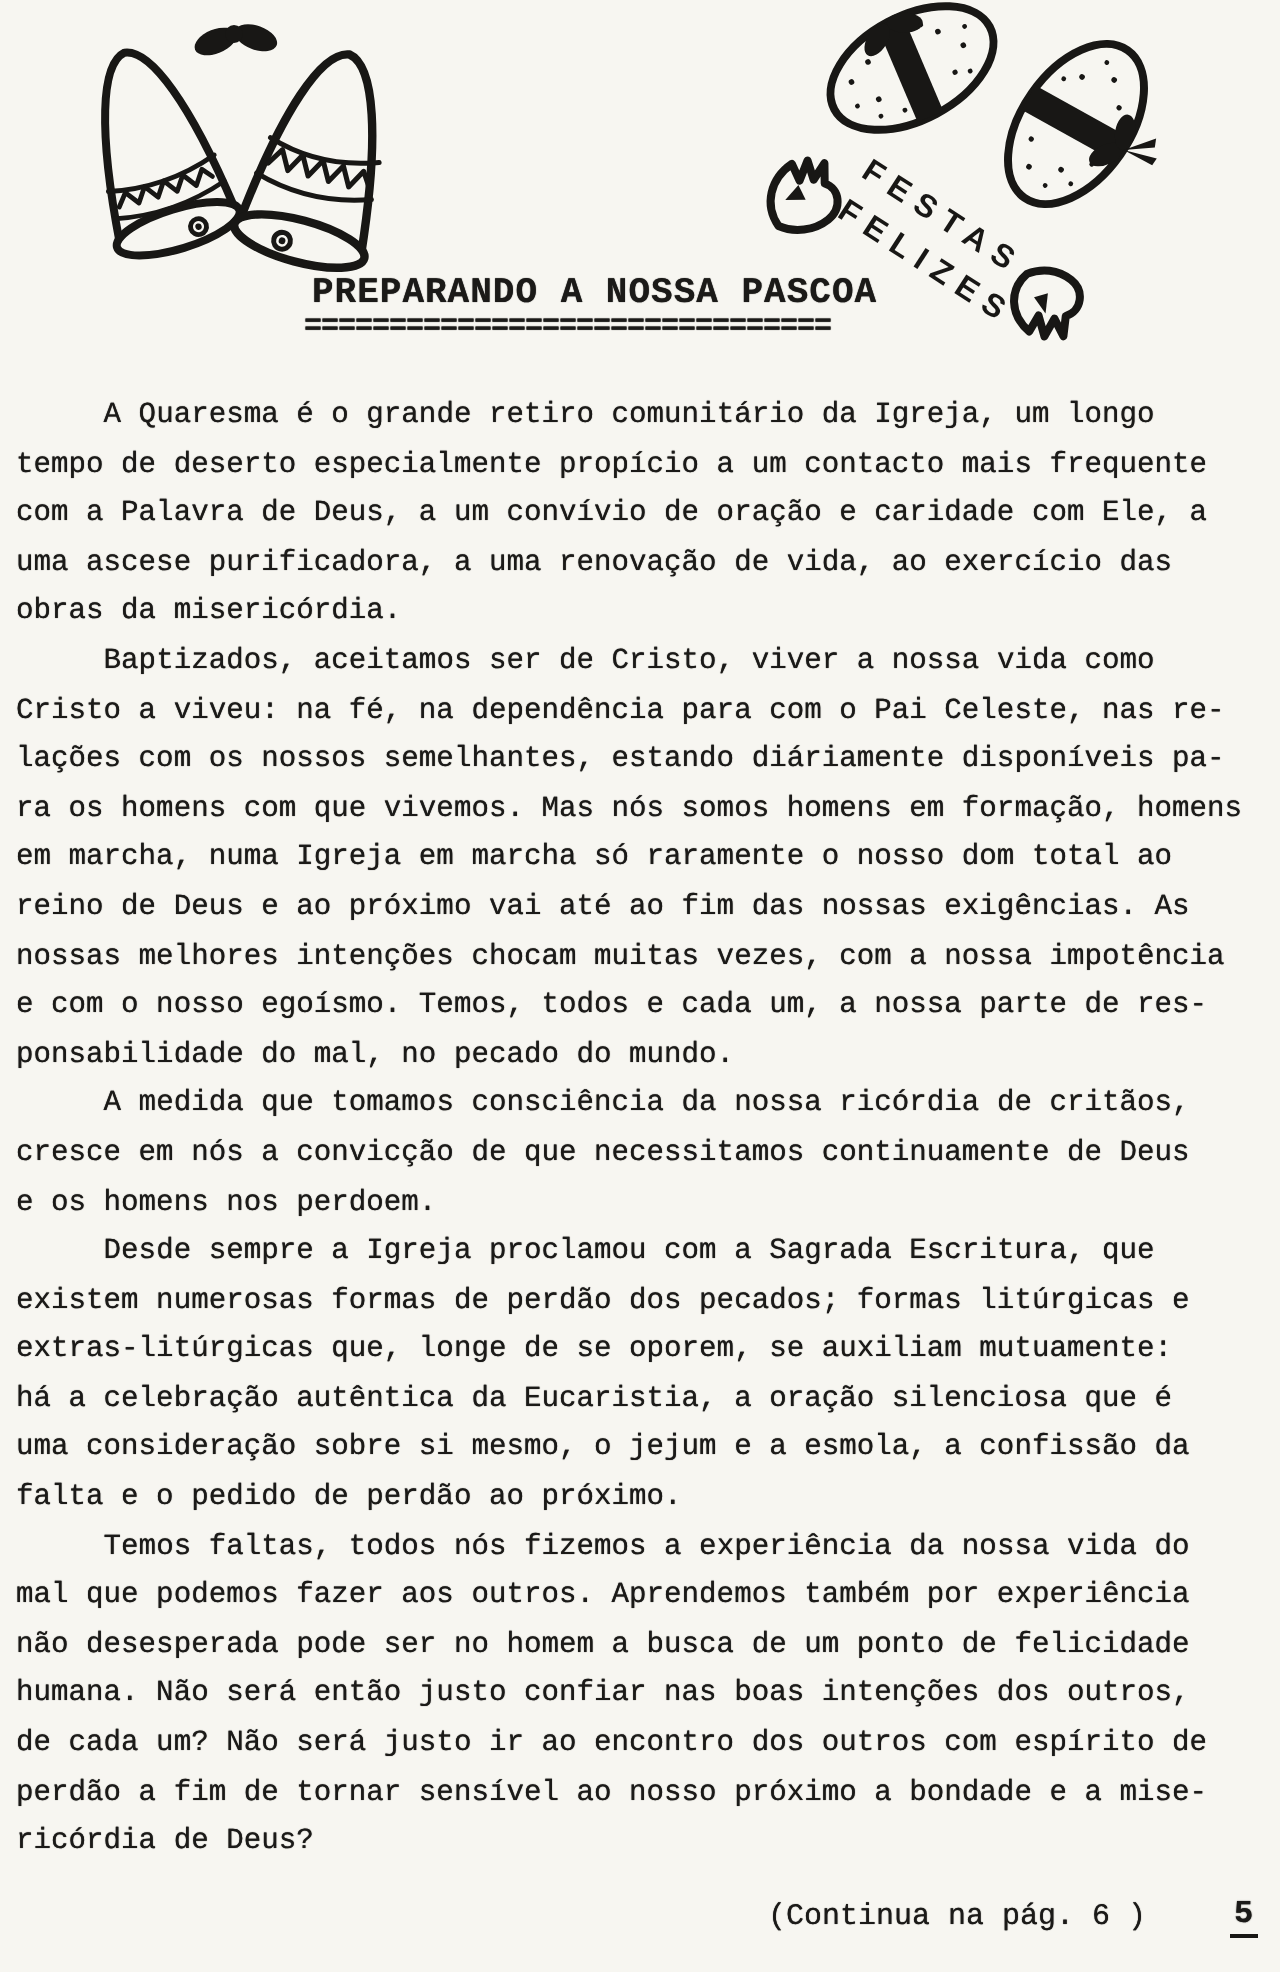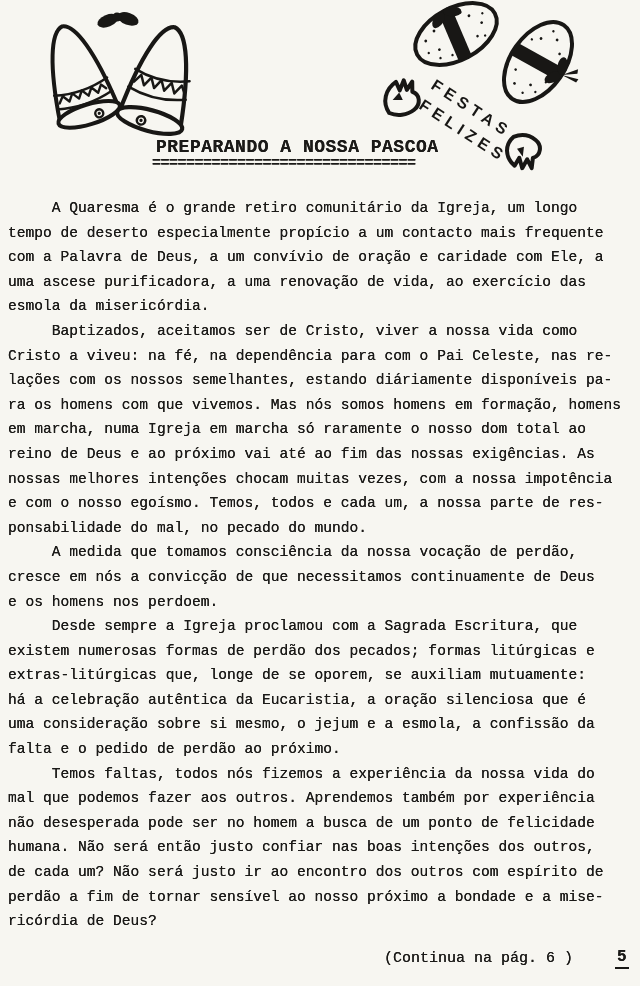--- a/index.html
+++ b/index.html
@@ -150,7 +150,7 @@
 tempo de deserto especialmente propício a um contacto mais frequente
 com a Palavra de Deus, a um convívio de oração e caridade com Ele, a
 uma ascese purificadora, a uma renovação de vida, ao exercício das
-esmola da misericórdia.</p>
+obras da misericórdia.</p>
     <p>     Baptizados, aceitamos ser de Cristo, viver a nossa vida como
 Cristo a viveu: na fé, na dependência para com o Pai Celeste, nas re-
 lações com os nossos semelhantes, estando diáriamente disponíveis pa-

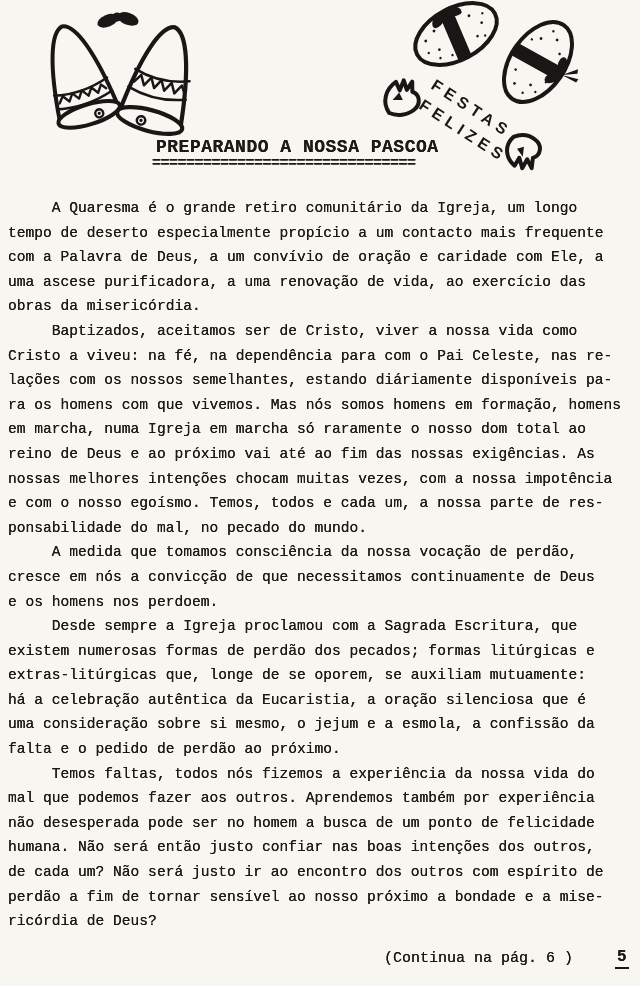--- a/index.html
+++ b/index.html
@@ -160,7 +160,7 @@
 nossas melhores intenções chocam muitas vezes, com a nossa impotência
 e com o nosso egoísmo. Temos, todos e cada um, a nossa parte de res-
 ponsabilidade do mal, no pecado do mundo.</p>
-    <p>     A medida que tomamos consciência da nossa vocação de perdão,
+    <p>     A medida que tomamos consciência da nossa ricórdia de critãos,
 cresce em nós a convicção de que necessitamos continuamente de Deus
 e os homens nos perdoem.</p>
     <p>     Desde sempre a Igreja proclamou com a Sagrada Escritura, que

